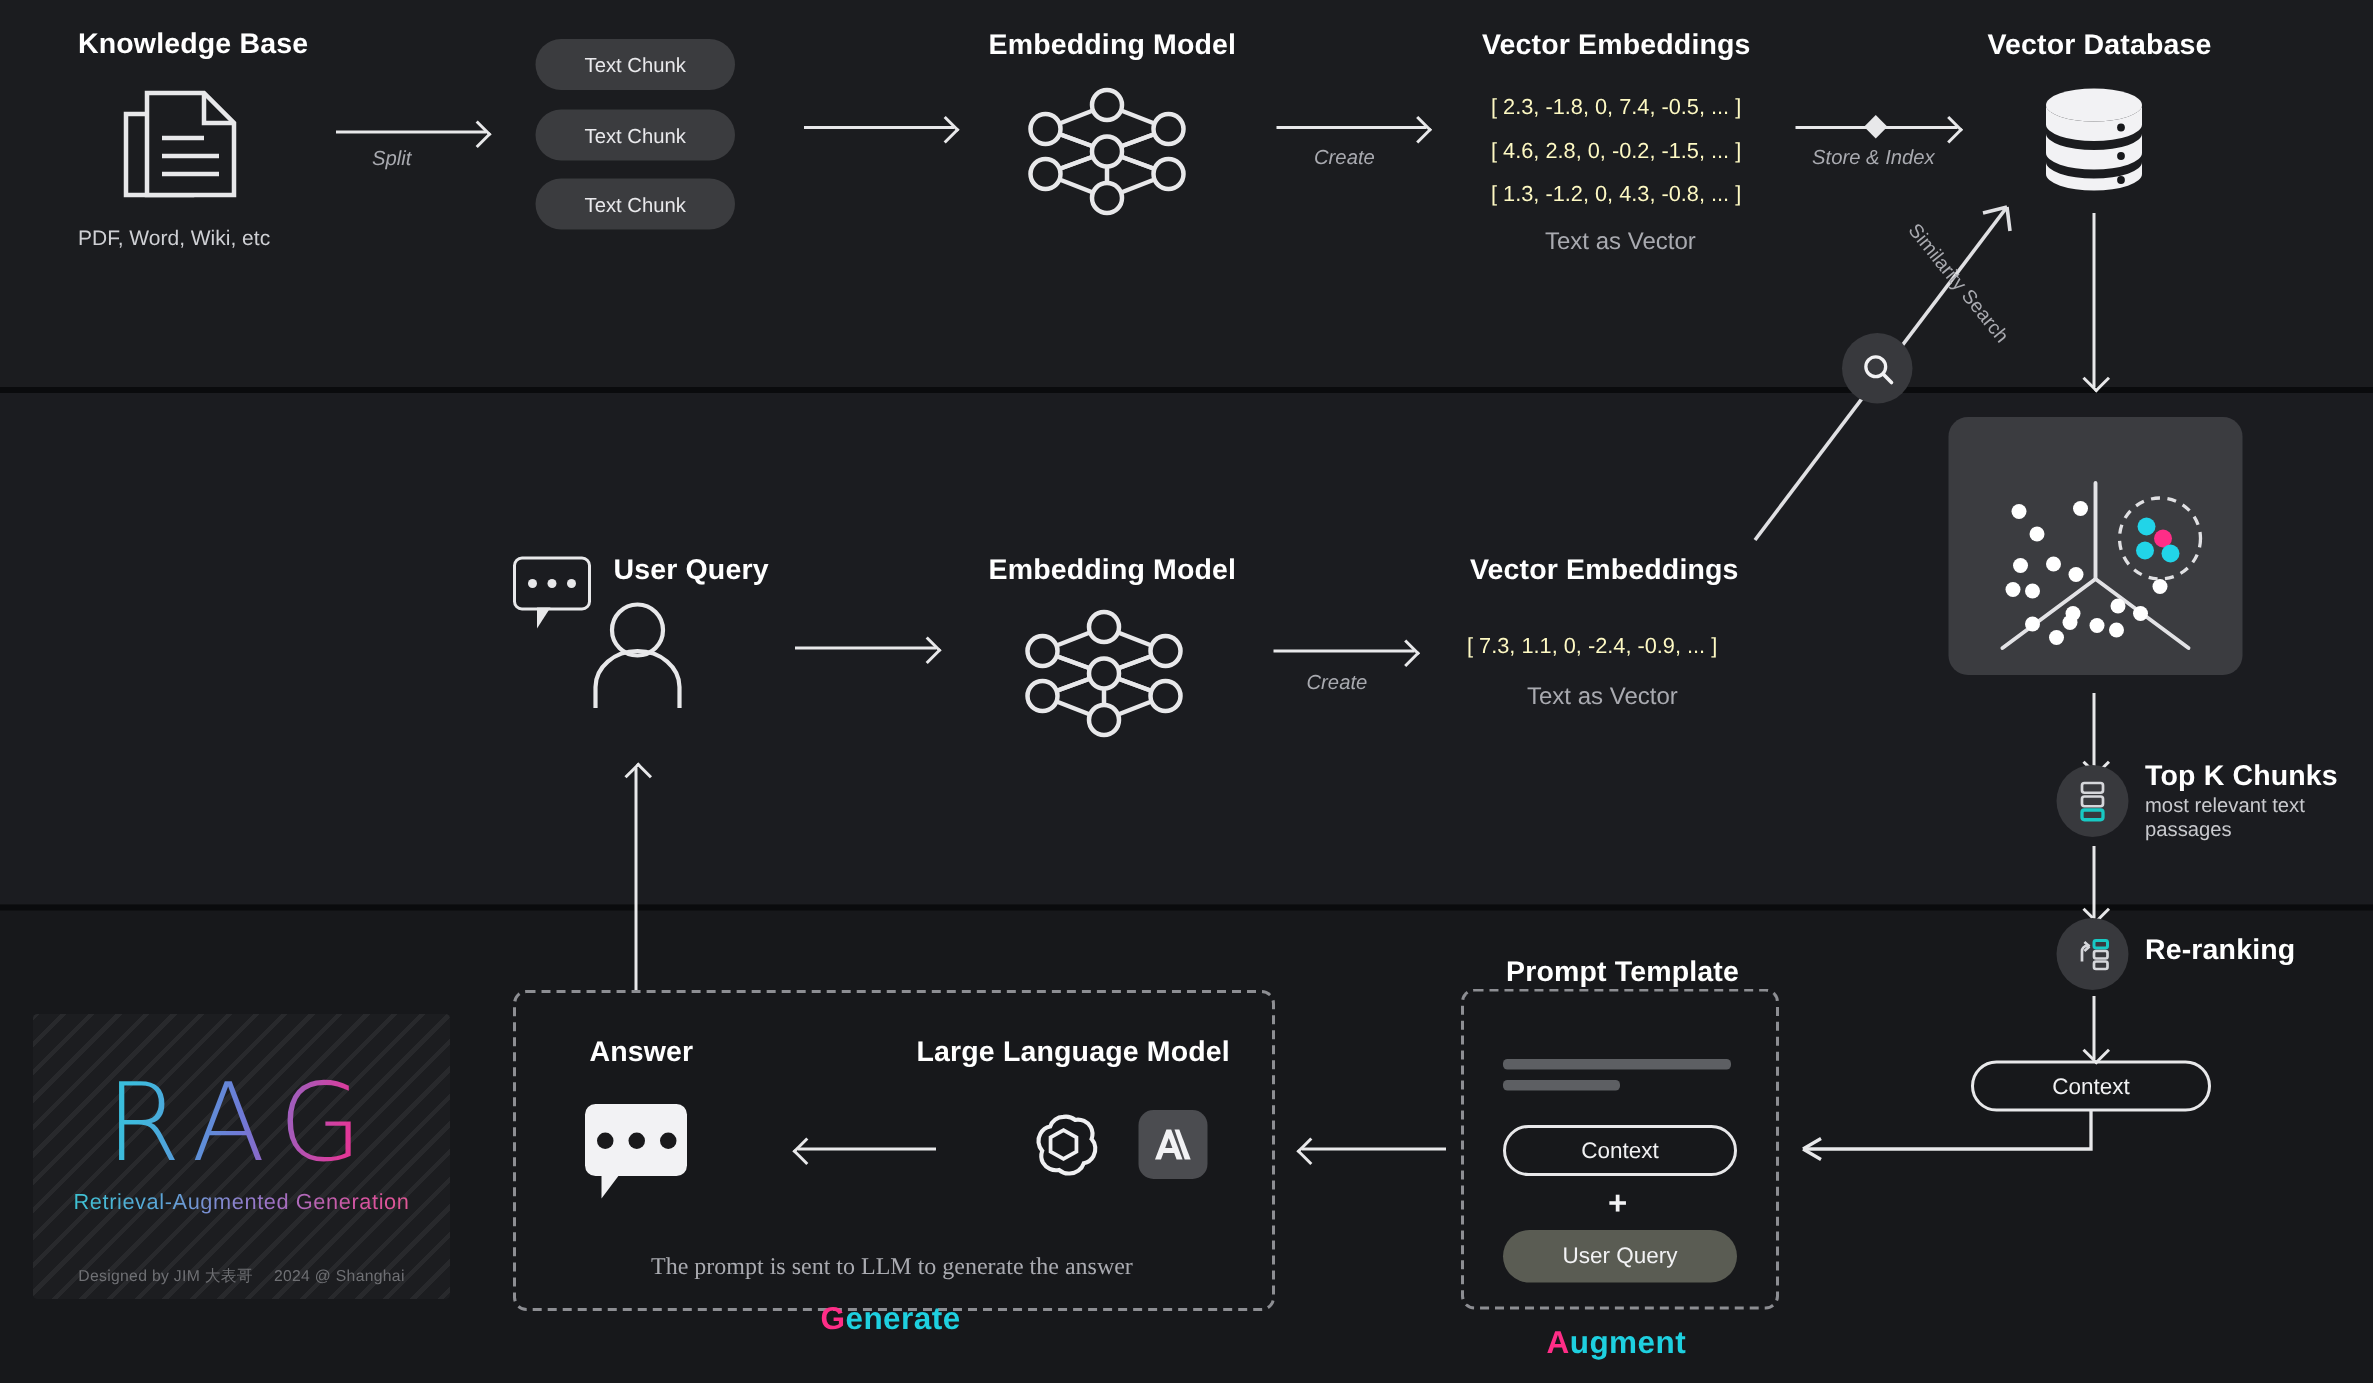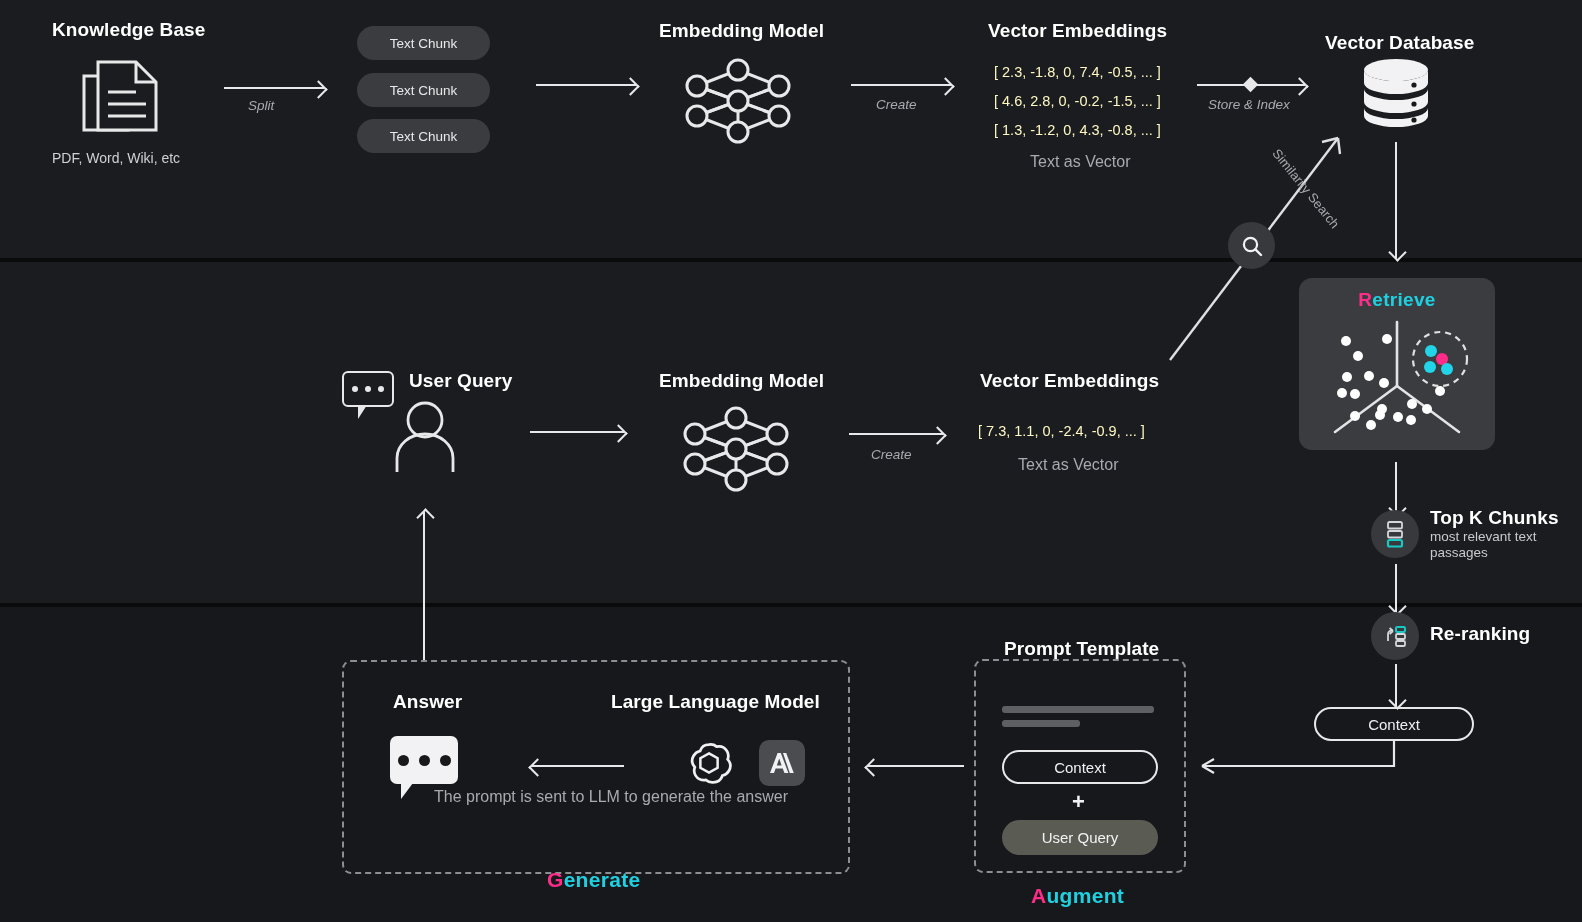--- a/index.html
+++ b/index.html
@@ -222,7 +222,7 @@
   <div class="diamond" style="left:1245px; top:79px;"></div>
   <div class="arrow-lbl" style="left:1208px; top:97px;">Store &amp; Index</div>
 
-  <div class="abs title" style="left:1325px; top:32px;">Vector Database</div>
+  <div class="abs title" style="left:1325px; top:20px;">Vector Database</div>
 
   <svg class="abs" style="left:1361px; top:57px;" width="70" height="72" viewBox="0 0 70 72">
     <g fill="#f2f2f4">

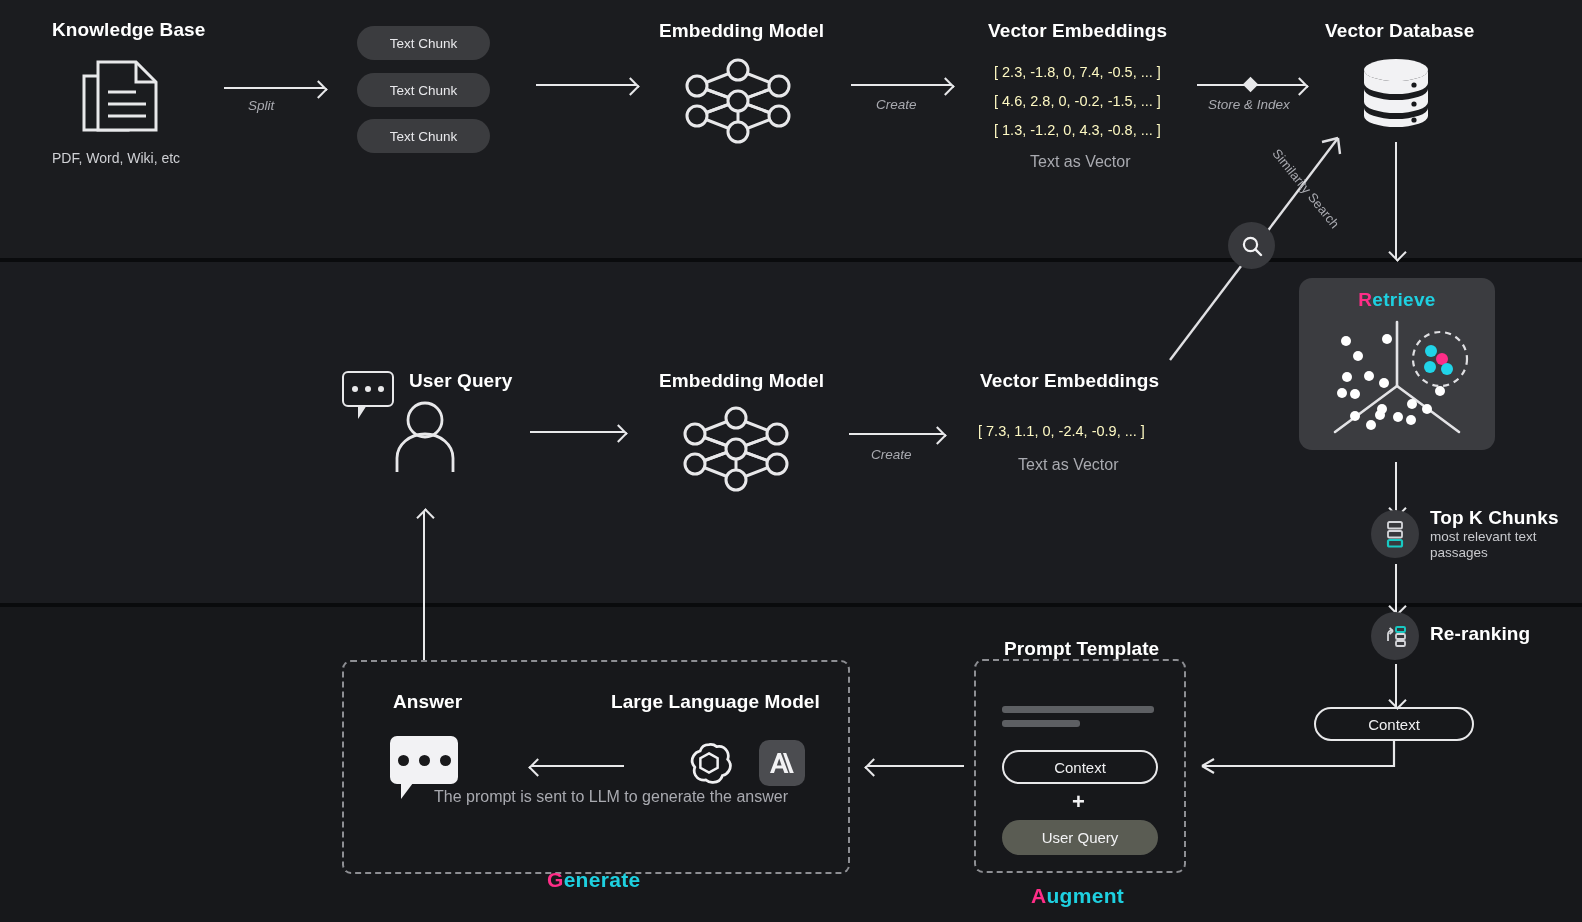--- a/index.html
+++ b/index.html
@@ -305,9 +305,6 @@
   <div class="abs caption" style="left:1018px; top:456px;">Text as Vector</div>
 
   <div class="abs" id="retrieve-panel" style="left:1299px; top:278px;">
-    <div id="retrieve-title">
-      <span class="pink">R</span><span class="cyan">etrieve</span>
-    </div>
     <svg style="position:absolute; left:0; top:36px;" width="196" height="136" viewBox="0 0 196 136">
       <g stroke="#e3e3e6" stroke-width="2.6" fill="none" stroke-linecap="round">
         <line x1="98" y1="8" x2="98" y2="72"></line>

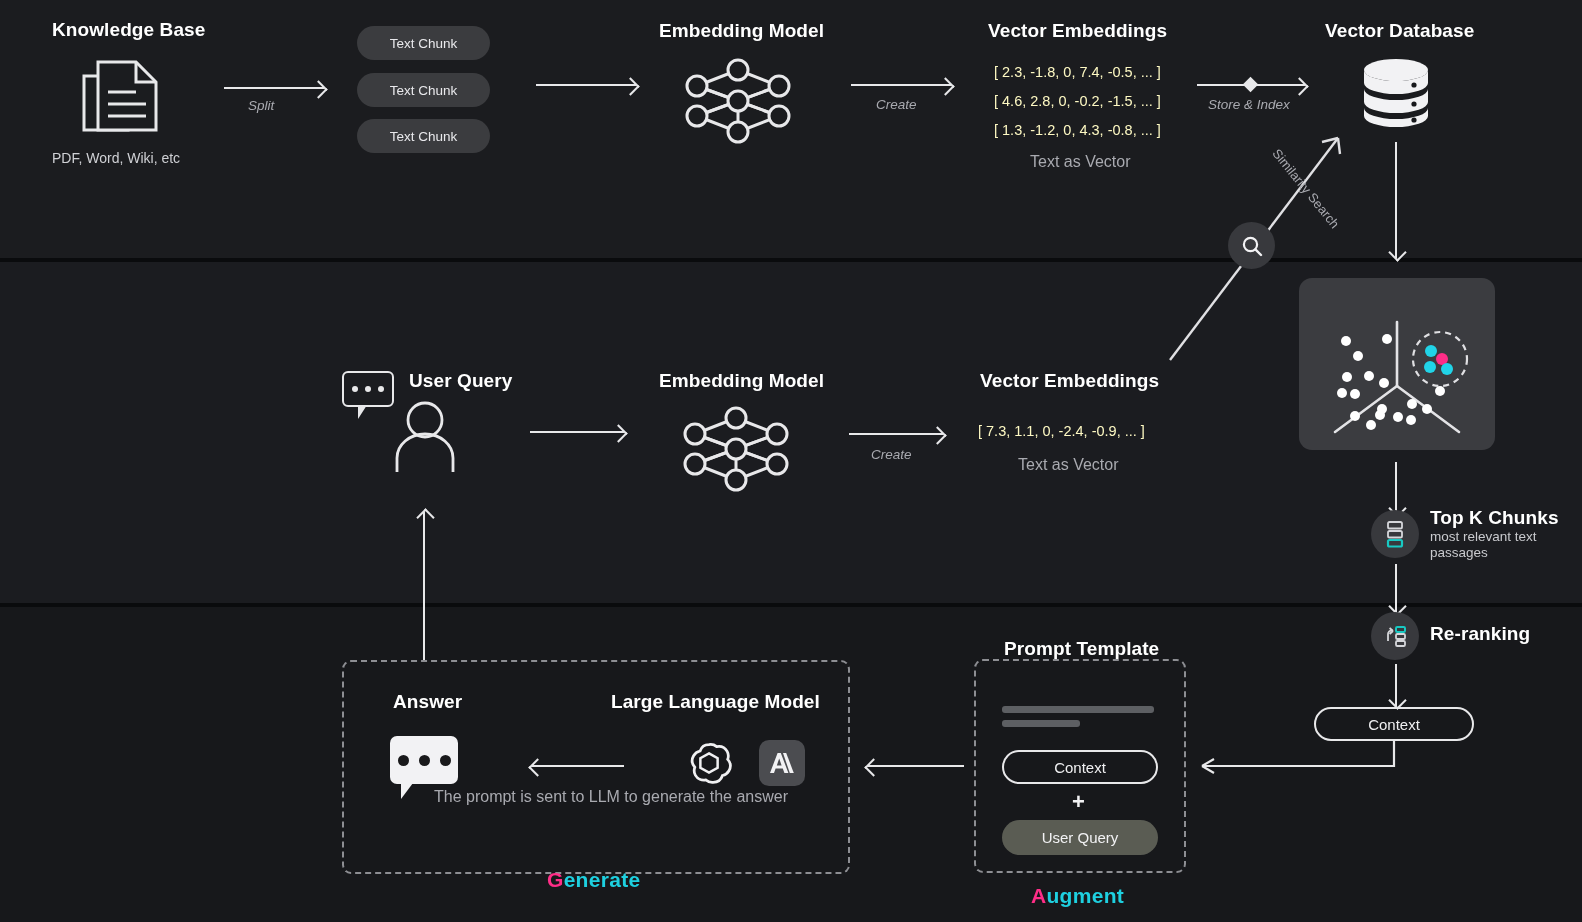--- a/index.html
+++ b/index.html
@@ -427,6 +427,13 @@
 
   <div class="arrow-v up" style="left:423px; top:512px; height:148px;"></div>
 
+  <div id="rag-card">
+    <div id="rag-word">RAG</div>
+    <div id="rag-sub">Retrieval-Augmented Generation</div>
+    <div id="rag-credit">
+      <span>Designed by JIM 大表哥</span><span class="credit-gap"></span><span>2024 @ Shanghai</span>
+    </div>
+  </div>
 
 </div>
 

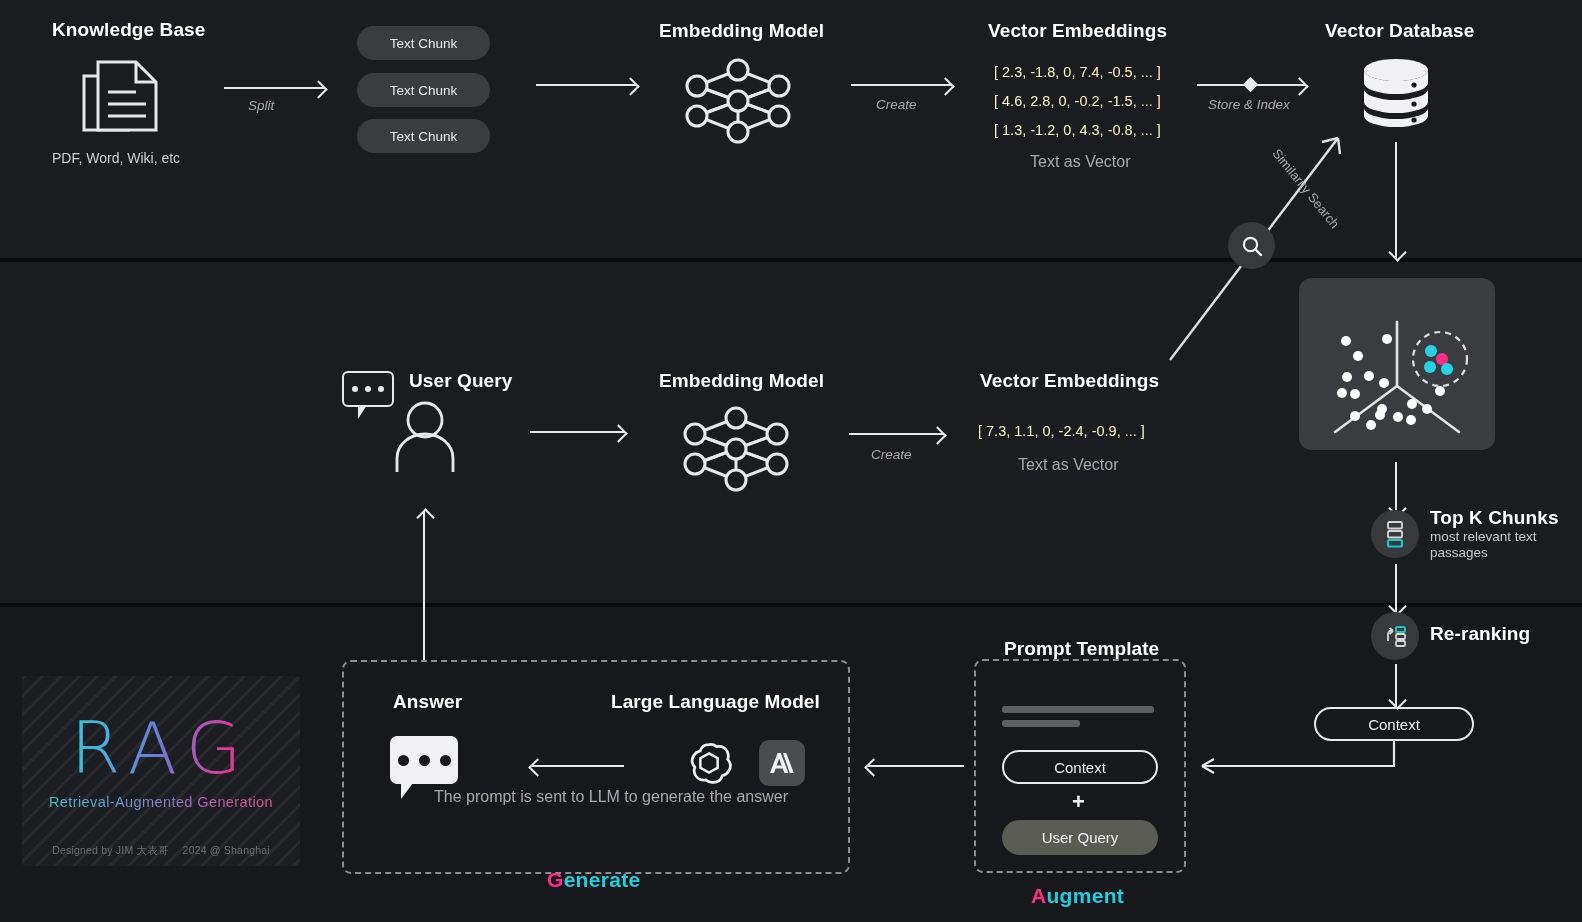--- a/index.html
+++ b/index.html
@@ -419,7 +419,7 @@
     </svg>
   </div>
 
-  <div class="abs caption" style="left:434px; top:788px;">The prompt is sent to LLM to generate the answer</div>
+  <div class="abs caption" style="left:434px; top:836px;font-family:Liberation Serif, serif;">The prompt is sent to LLM to generate the answer</div>
 
   <div class="section-label" style="left:547px; top:868px;">
     <span class="pink">G</span><span class="cyan">enerate</span>

